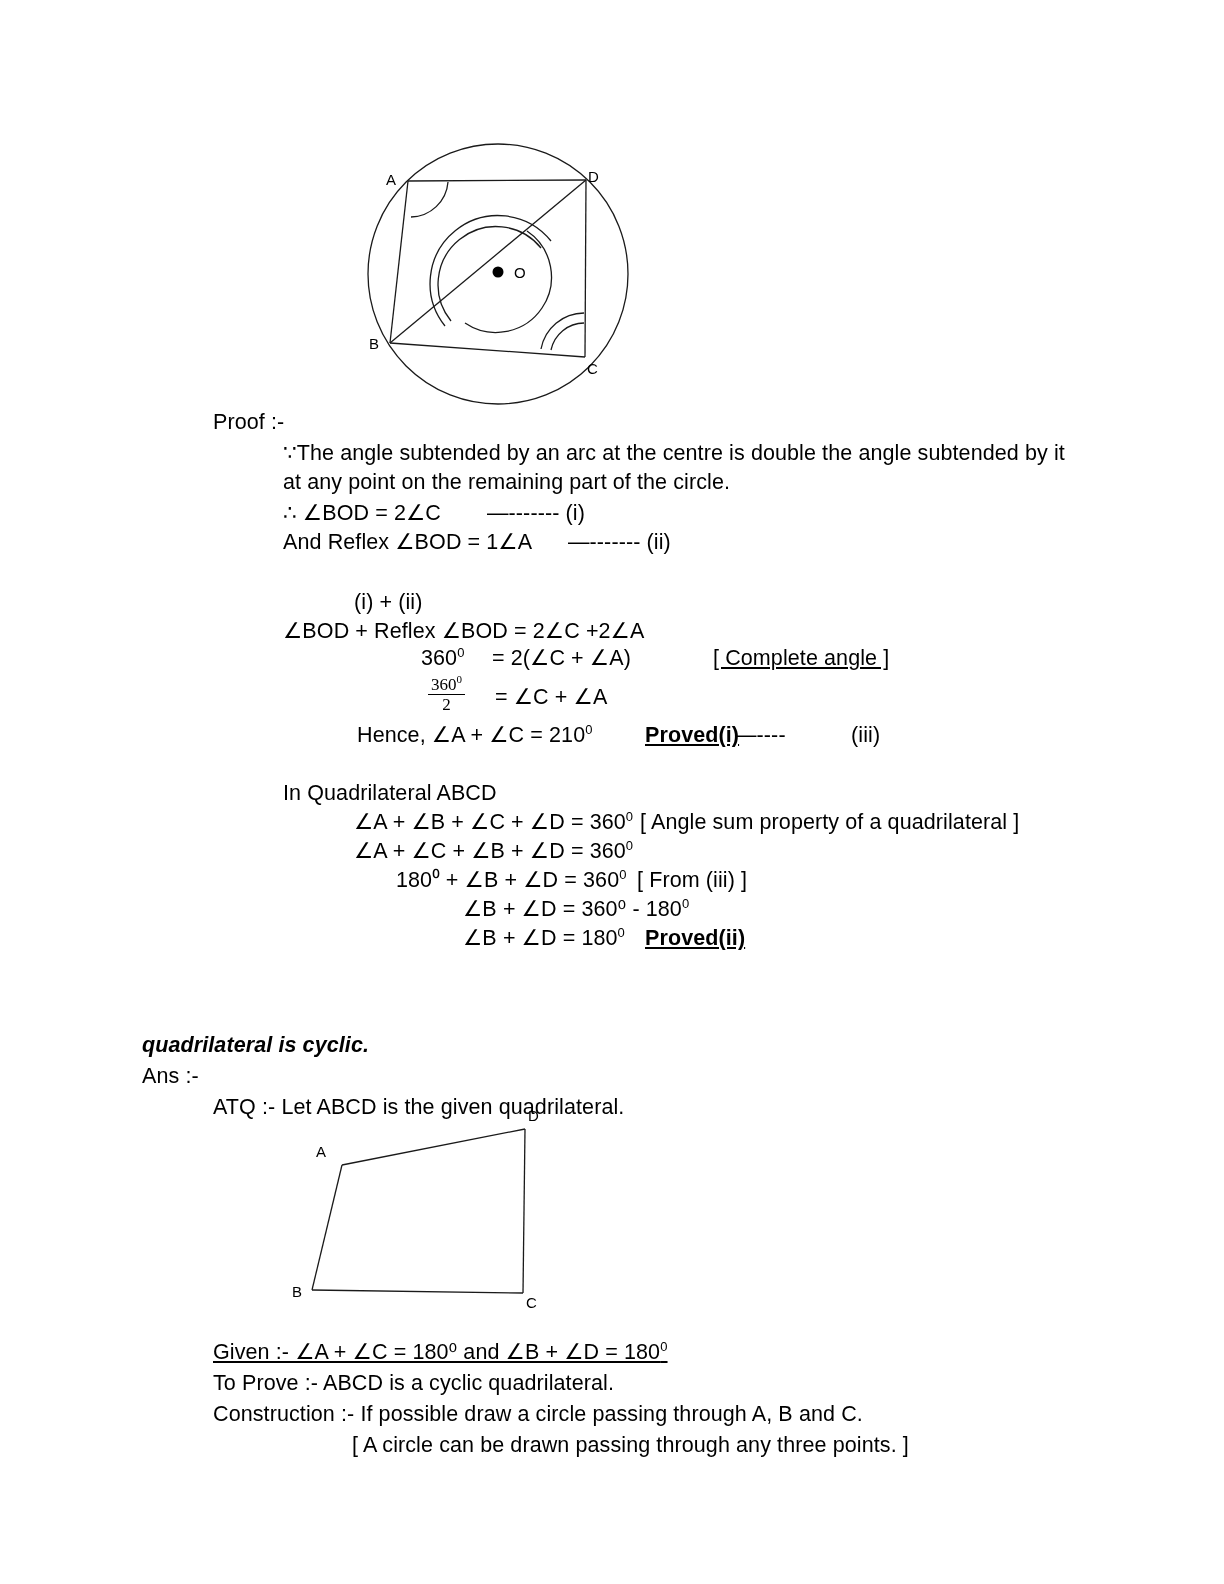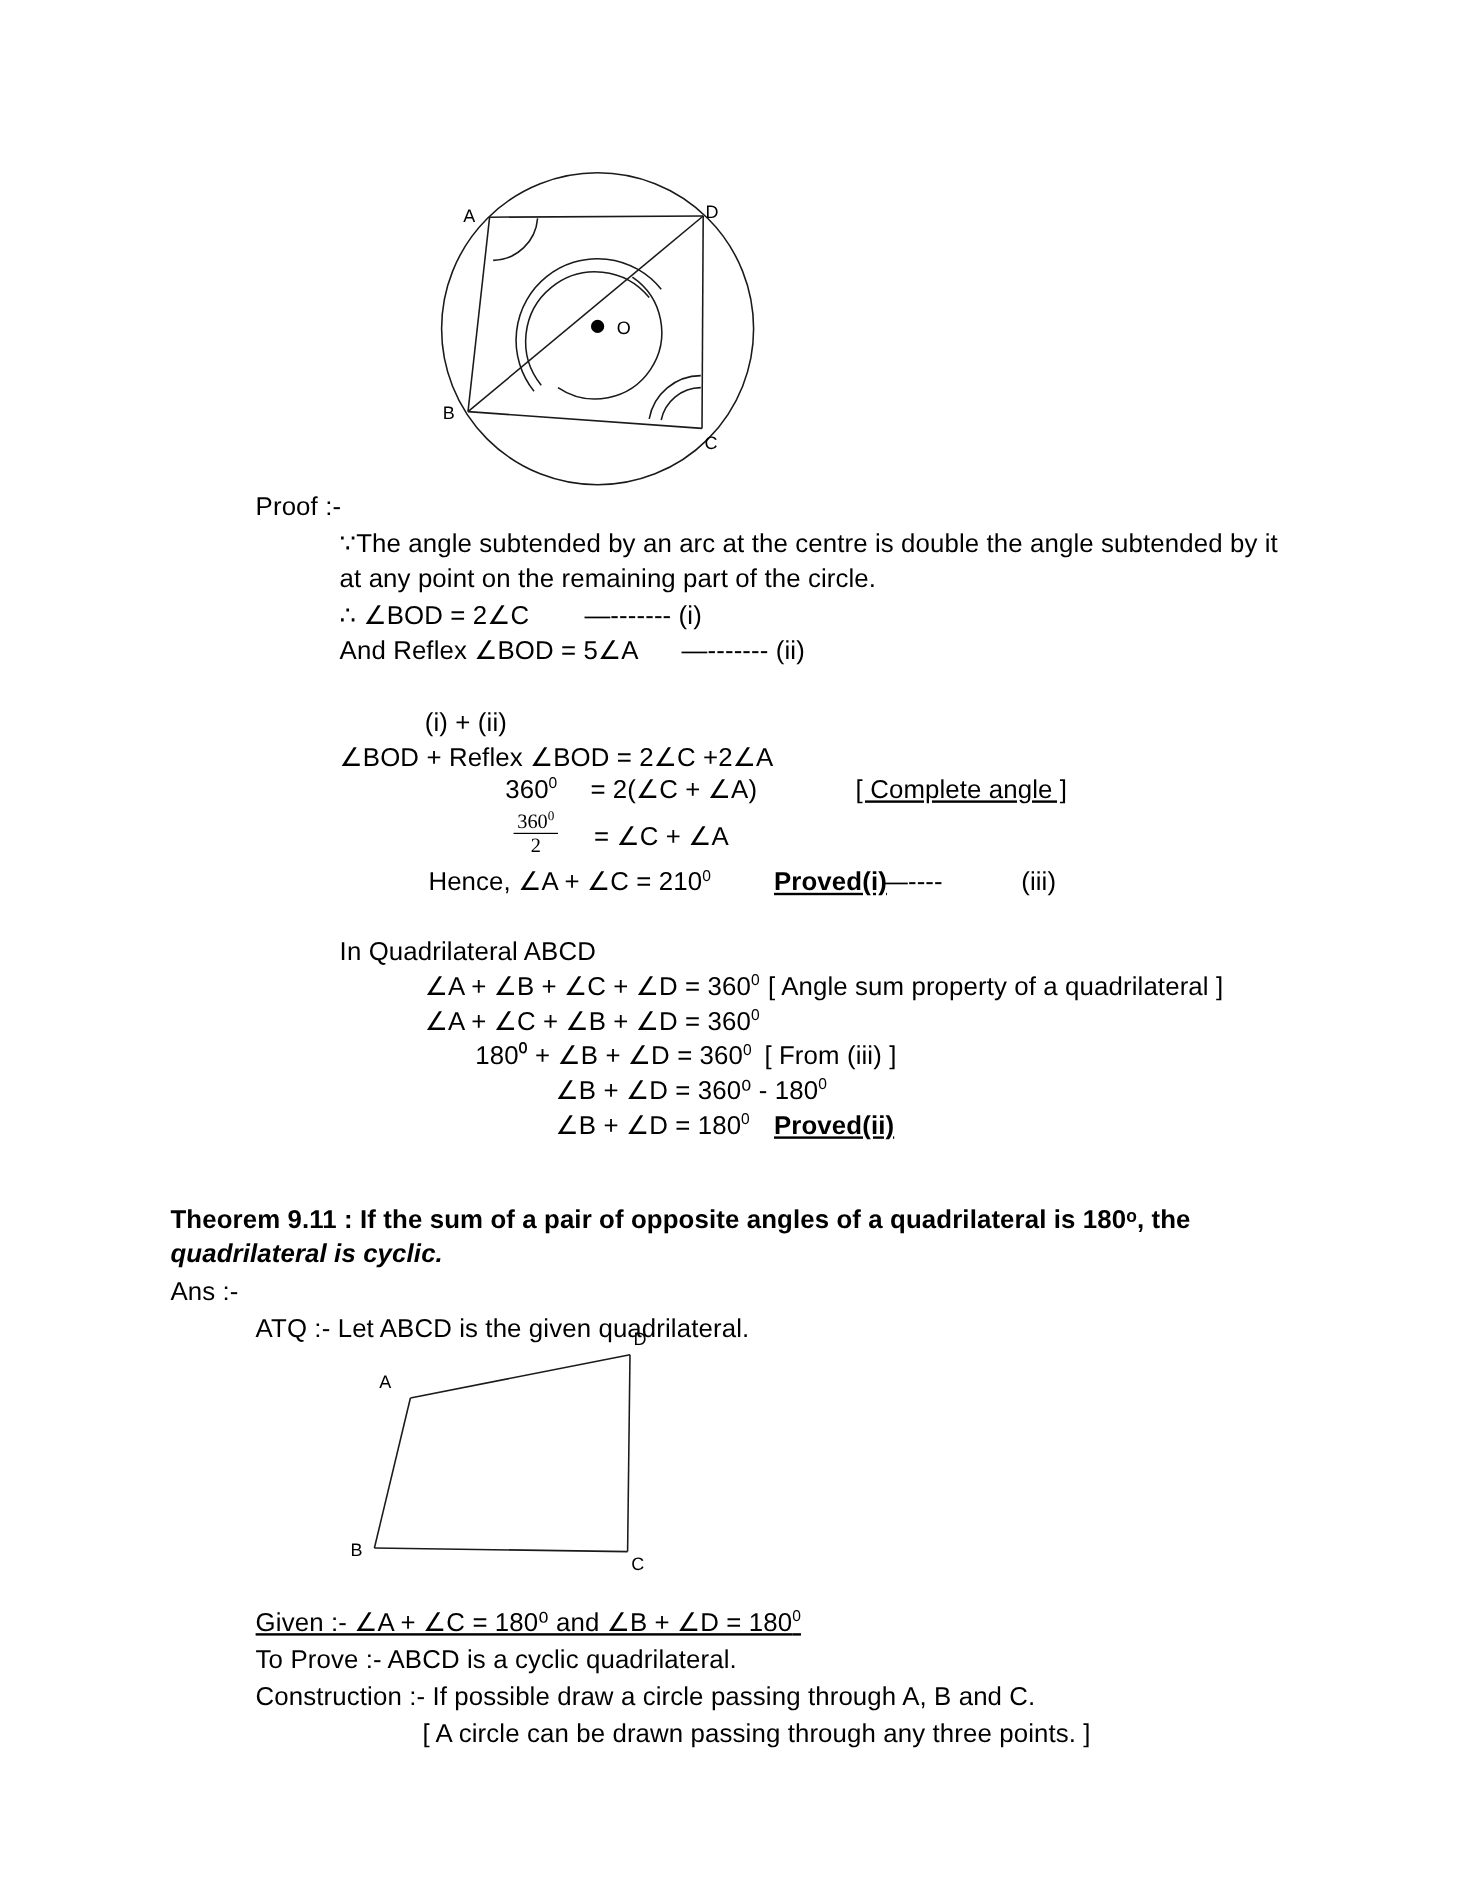--- a/index.html
+++ b/index.html
@@ -132,7 +132,7 @@
   <div class="ln" style="left:283px; top:503px;">∴  ∠BOD = 2∠C</div>
   <div class="ln" style="left:487px; top:503px;">—------- (i)</div>
 
-  <div class="ln" style="left:283px; top:532px;">And Reflex ∠BOD = 5∠A</div>
+  <div class="ln" style="left:283px; top:532px;">And Reflex ∠BOD = 1∠A</div>
   <div class="ln" style="left:568px; top:532px;">—------- (ii)</div>
 
   <div class="ln" style="left:354px; top:592px;">(i) + (ii)</div>

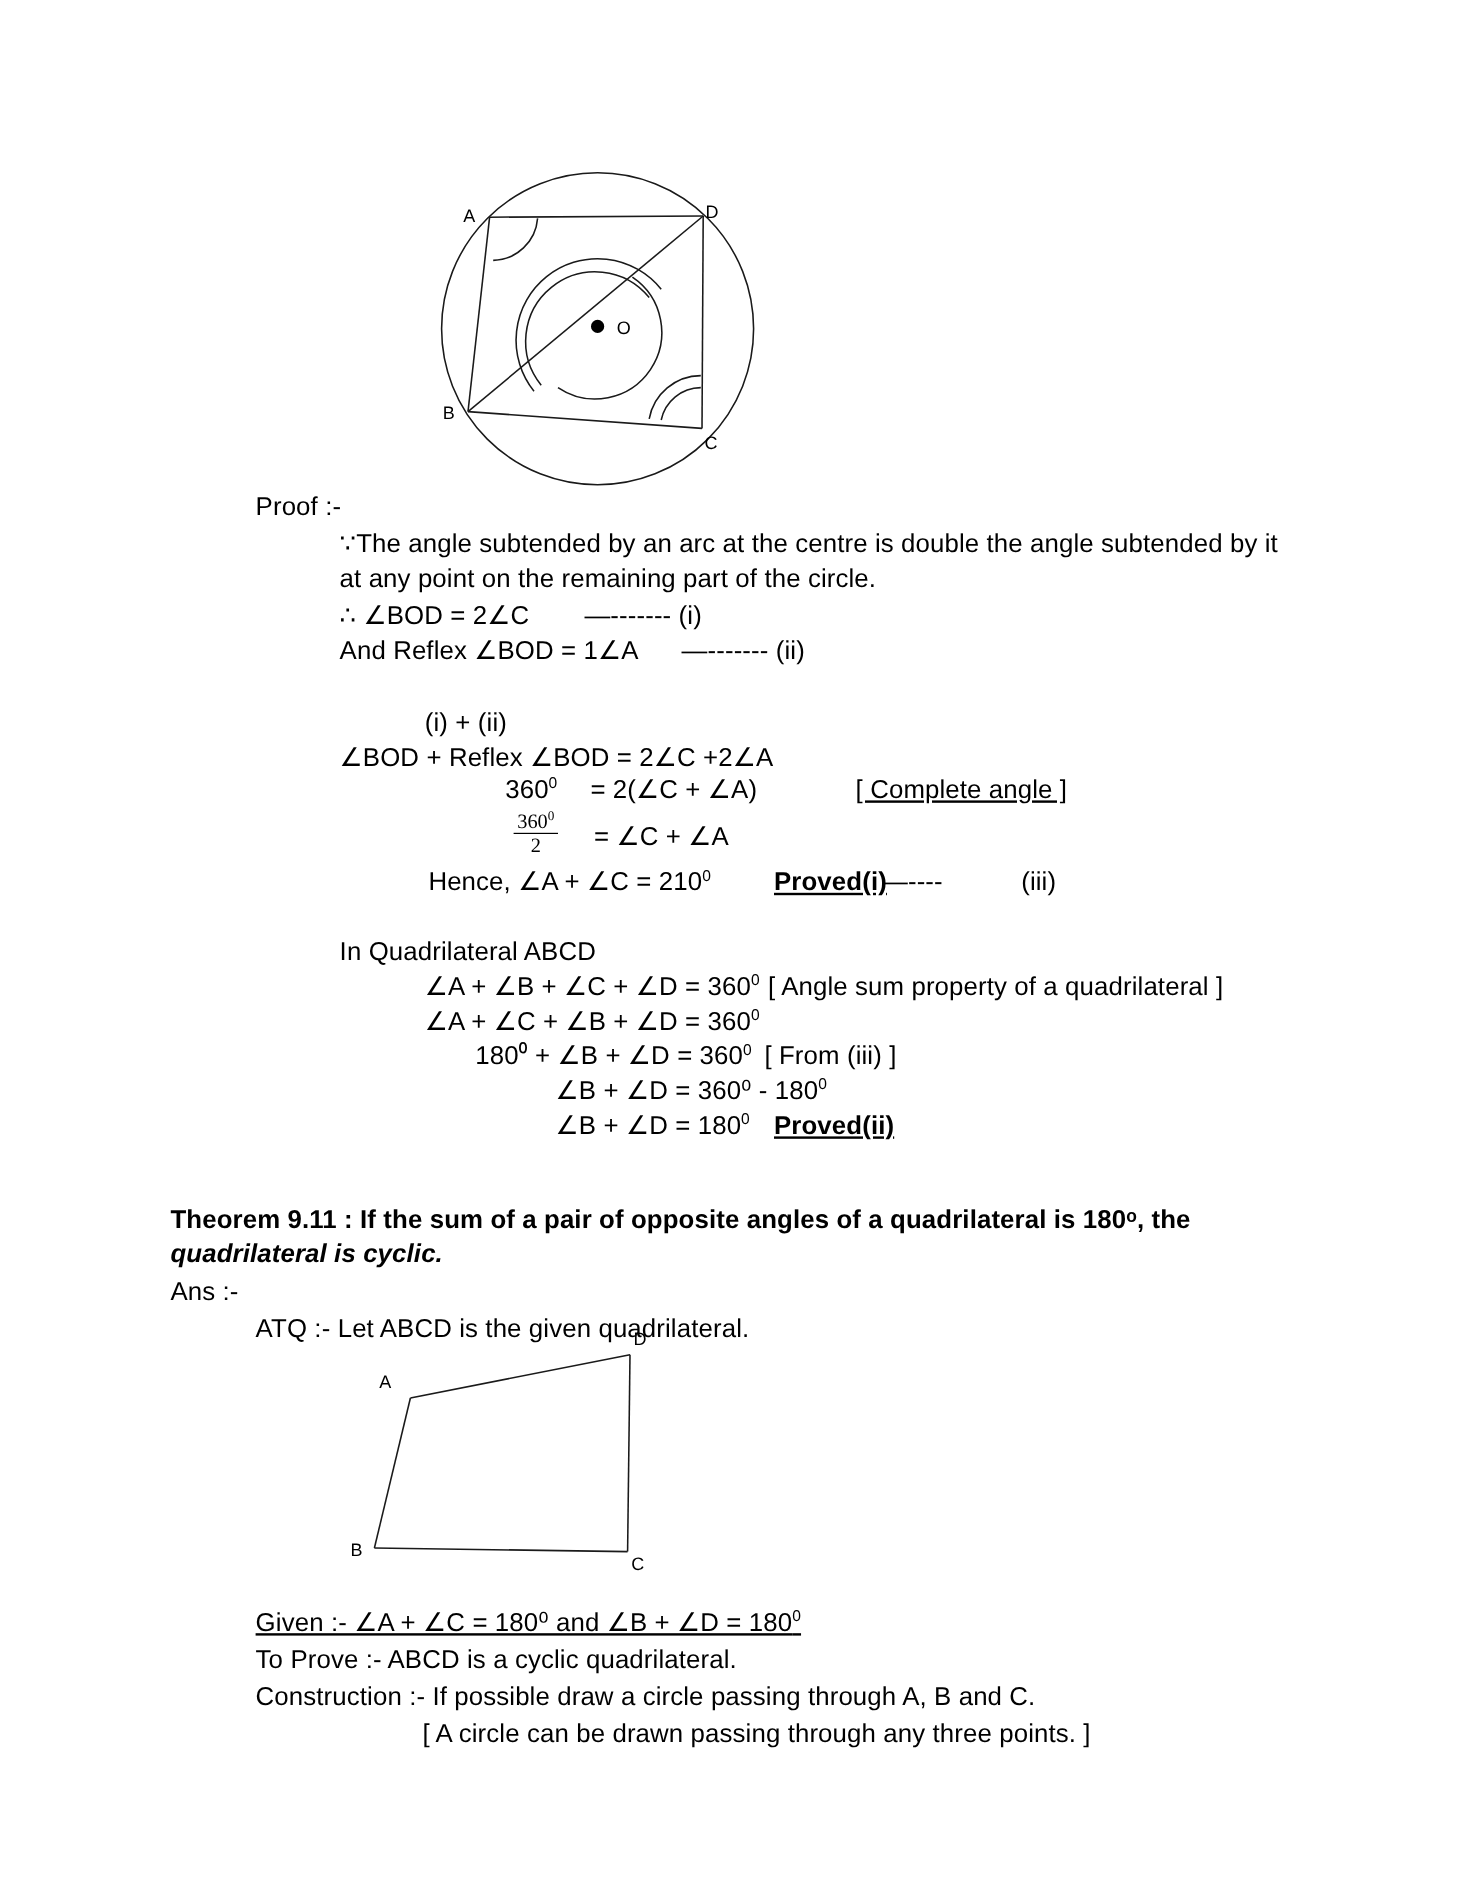--- a/index.html
+++ b/index.html
@@ -183,7 +183,6 @@
   </div>
   <div class="ln bold ul" style="left:645px; top:928px;">Proved(ii)</div>
 
-  <div class="ln bold" style="left:142px; top:1006px;">Theorem 9.11 : If the sum of a pair of opposite angles of a quadrilateral is 180ᵒ, the</div>
   <div class="ln bold" style="left:142px; top:1035px;font-style:italic;">quadrilateral is cyclic.</div>
 
   <div class="ln" style="left:142px; top:1066px;">Ans :-</div>

